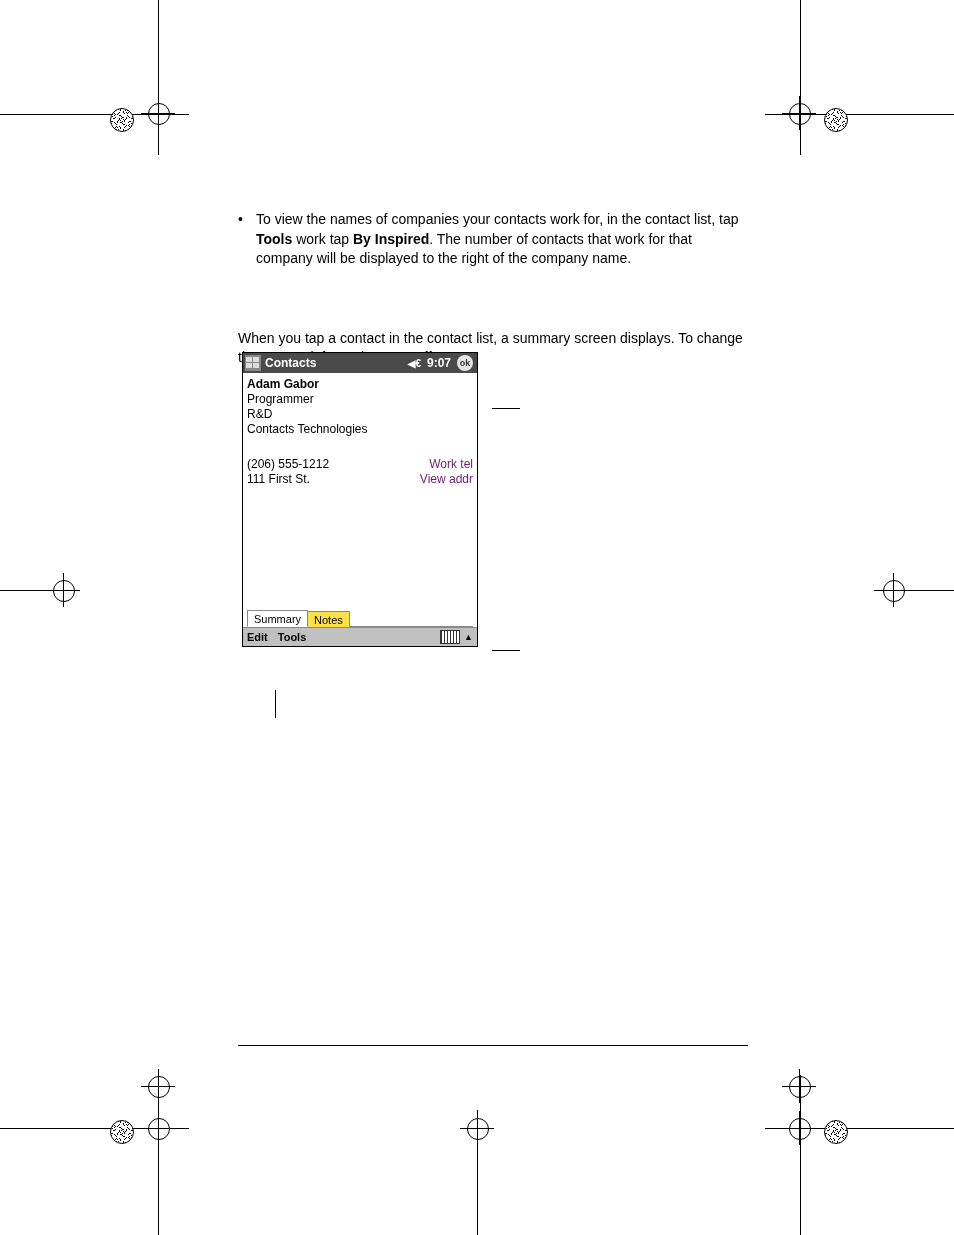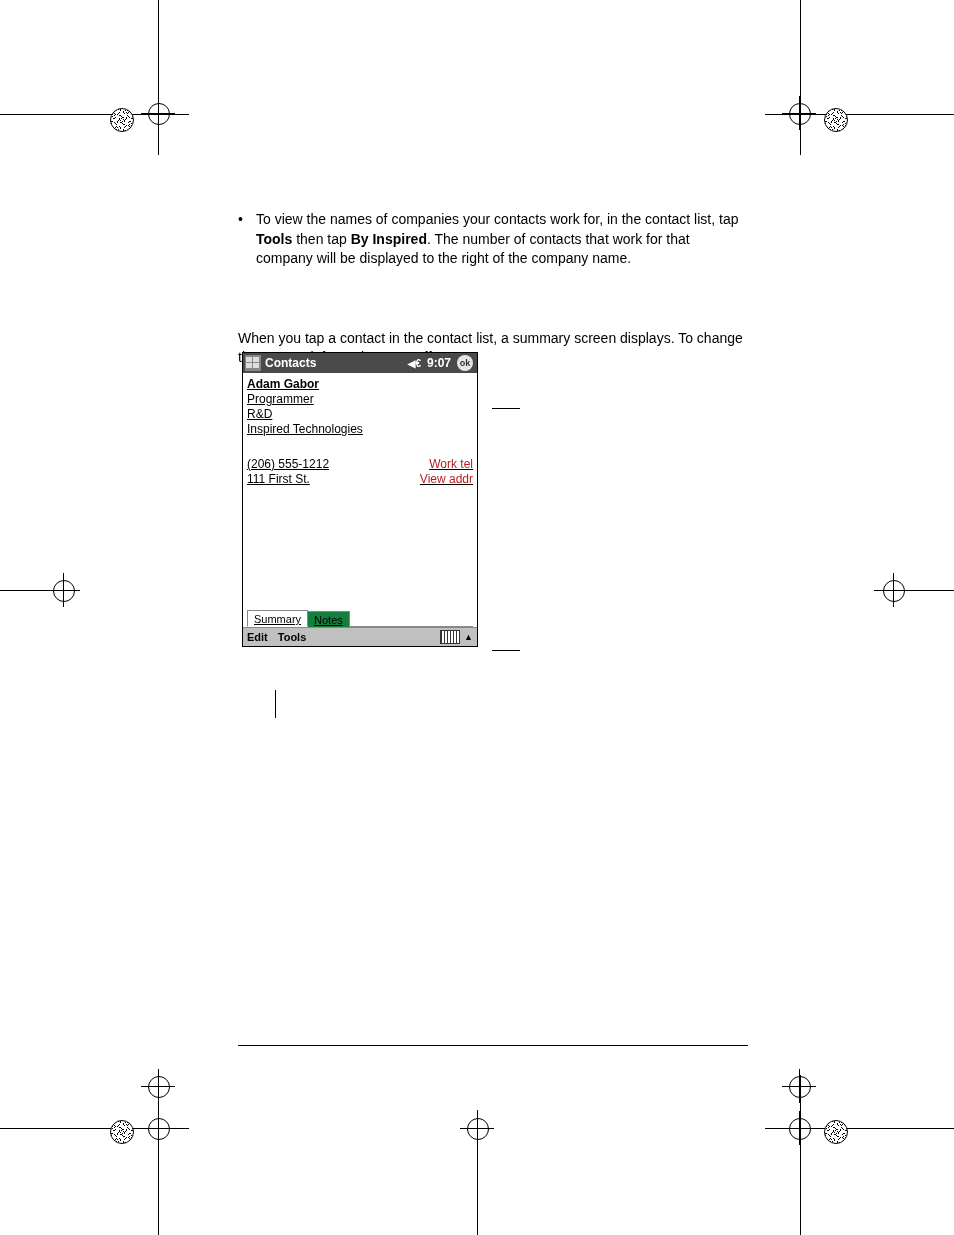--- a/index.html
+++ b/index.html
@@ -269,7 +269,7 @@
   <div class="bullet-row">
     <div class="bullet-dot">•</div>
     <div class="bullet-text">
-      <span>To view the names of companies your contacts work for, in the contact list, tap </span><b>Tools</b><span> then tap </span><b>By Inspired</b><span>. The number of contacts that work for that company will be displayed to the right of the company name.</span>
+      <span>To view the names of companies your contacts work for, in the contact list, tap </span><b>Tools</b><span> work tap </span><b>By Inspired</b><span>. The number of contacts that work for that company will be displayed to the right of the company name.</span>
     </div>
   </div>
 

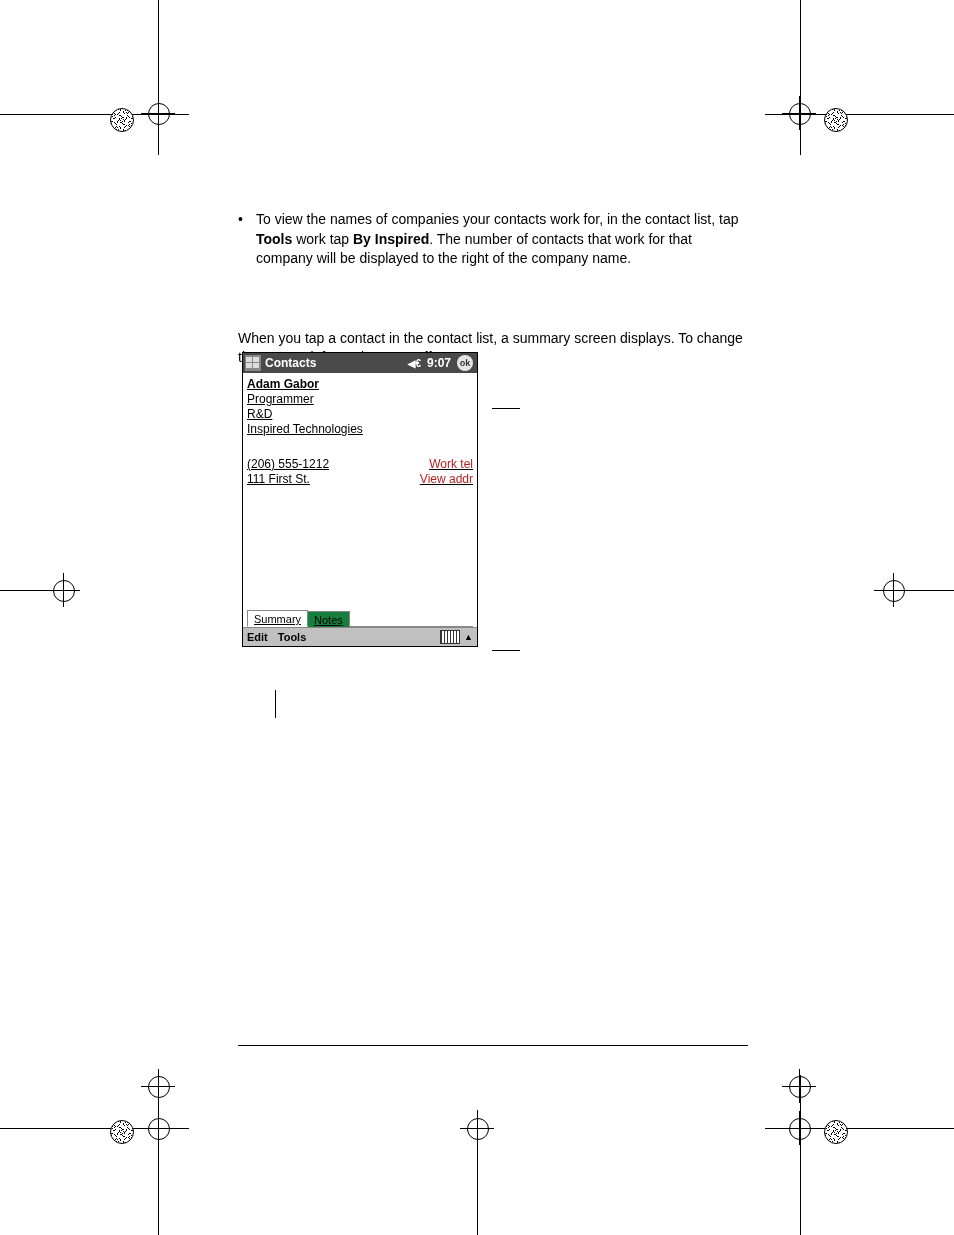--- a/index.html
+++ b/index.html
@@ -82,7 +82,6 @@
   }
   .dev-body {
     padding: 2px 4px 0 4px;
-    text-decoration: underline;
   }
   .contact-name { font-weight: bold; margin-top: 2px; }
   .contact-line { margin-top: 1px; }

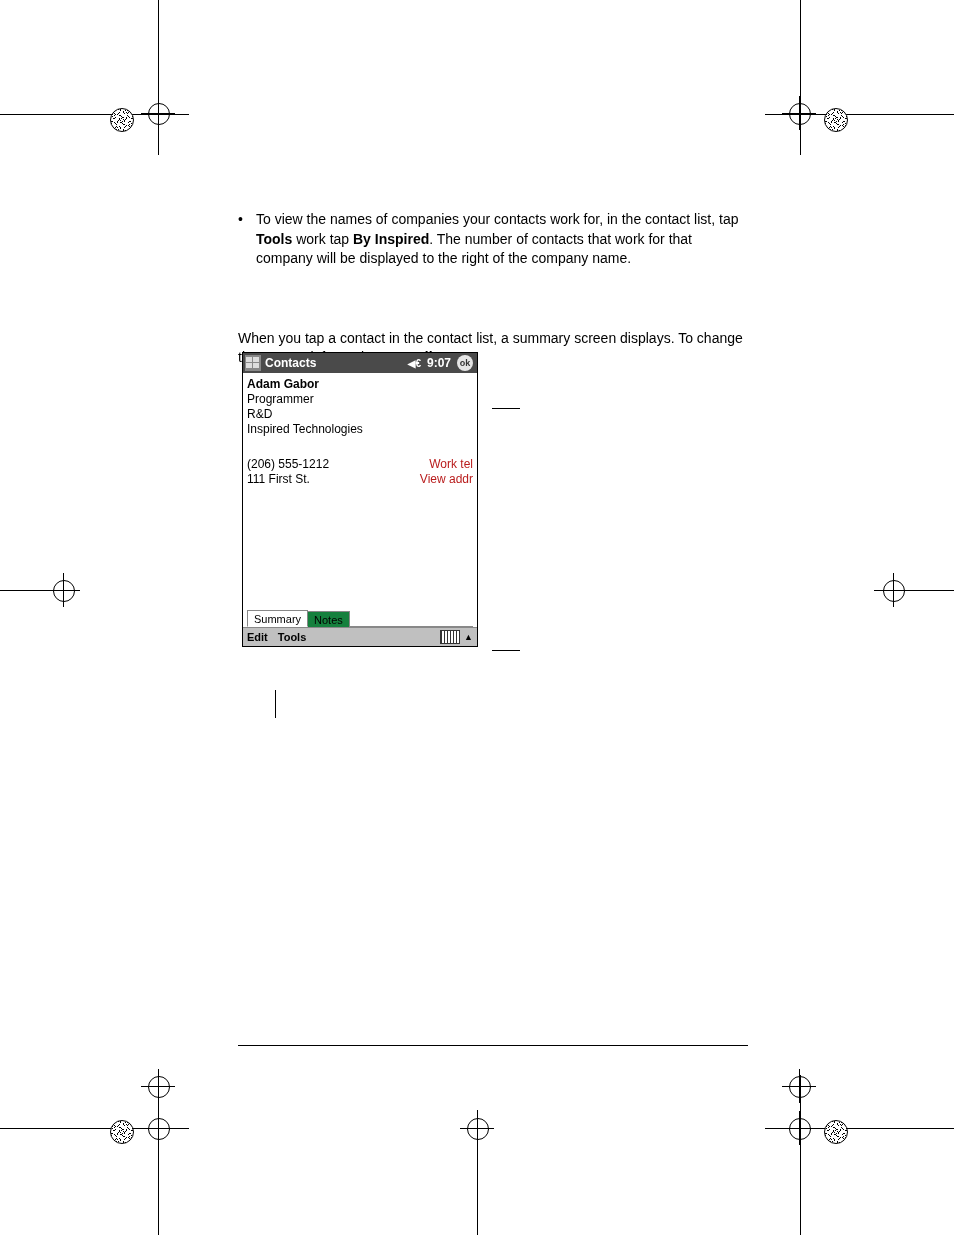--- a/index.html
+++ b/index.html
@@ -298,7 +298,7 @@
     <div class="contact-name">Adam Gabor</div>
     <div class="contact-line">Programmer</div>
     <div class="contact-line">R&amp;D</div>
-    <div class="contact-line">Inspired Technologies</div>
+    <div class="contact-line">Contacts Technologies</div>
 
     <div class="spacer"></div>
 

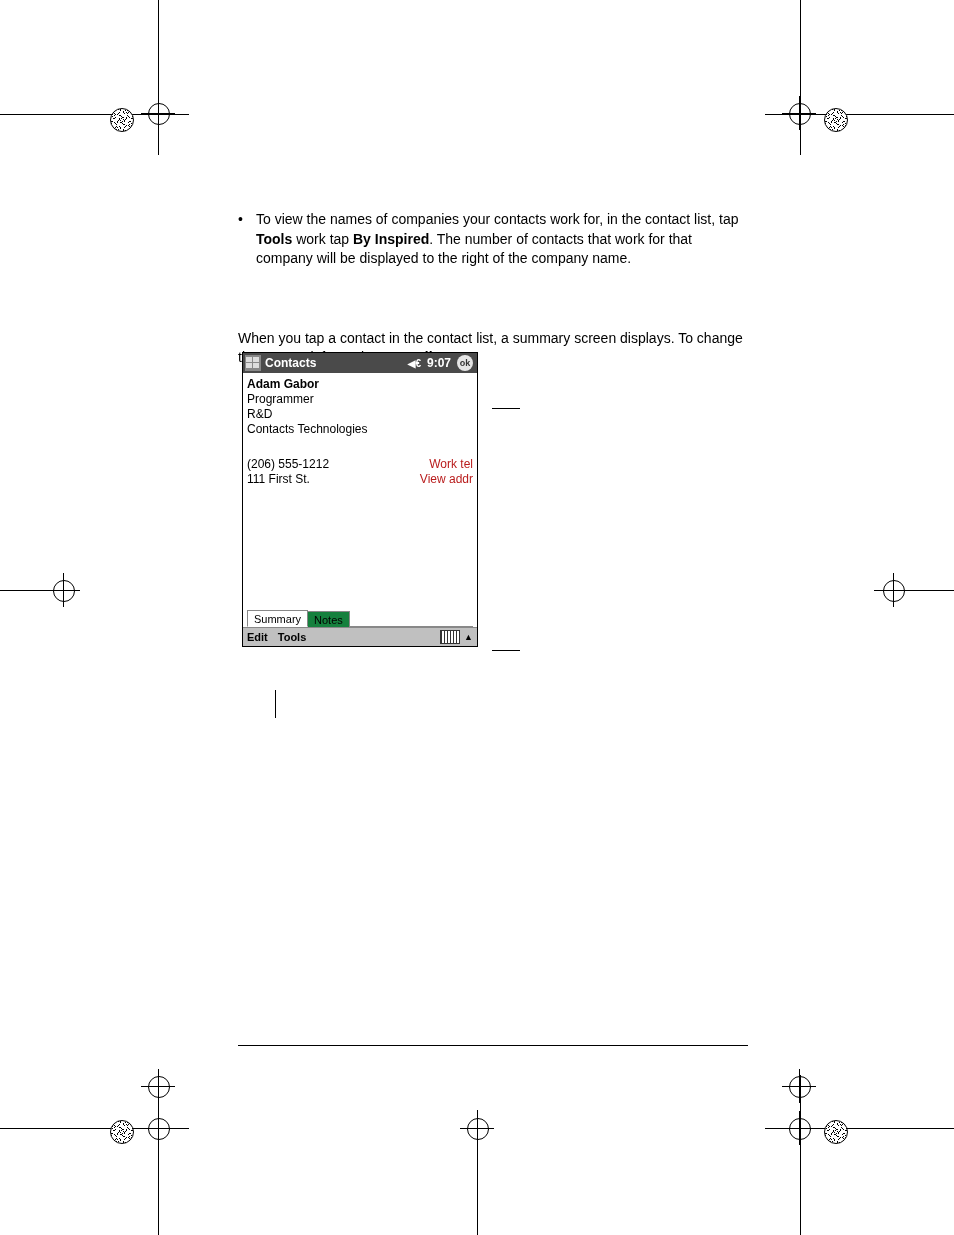--- a/index.html
+++ b/index.html
@@ -91,7 +91,7 @@
     justify-content: space-between;
     margin-top: 1px;
   }
-  .detail-label { color: #b91c1c; }
+  .detail-label { color: #701a75; }
   .big-gap { height: 120px; }
 
   .tabs-row {

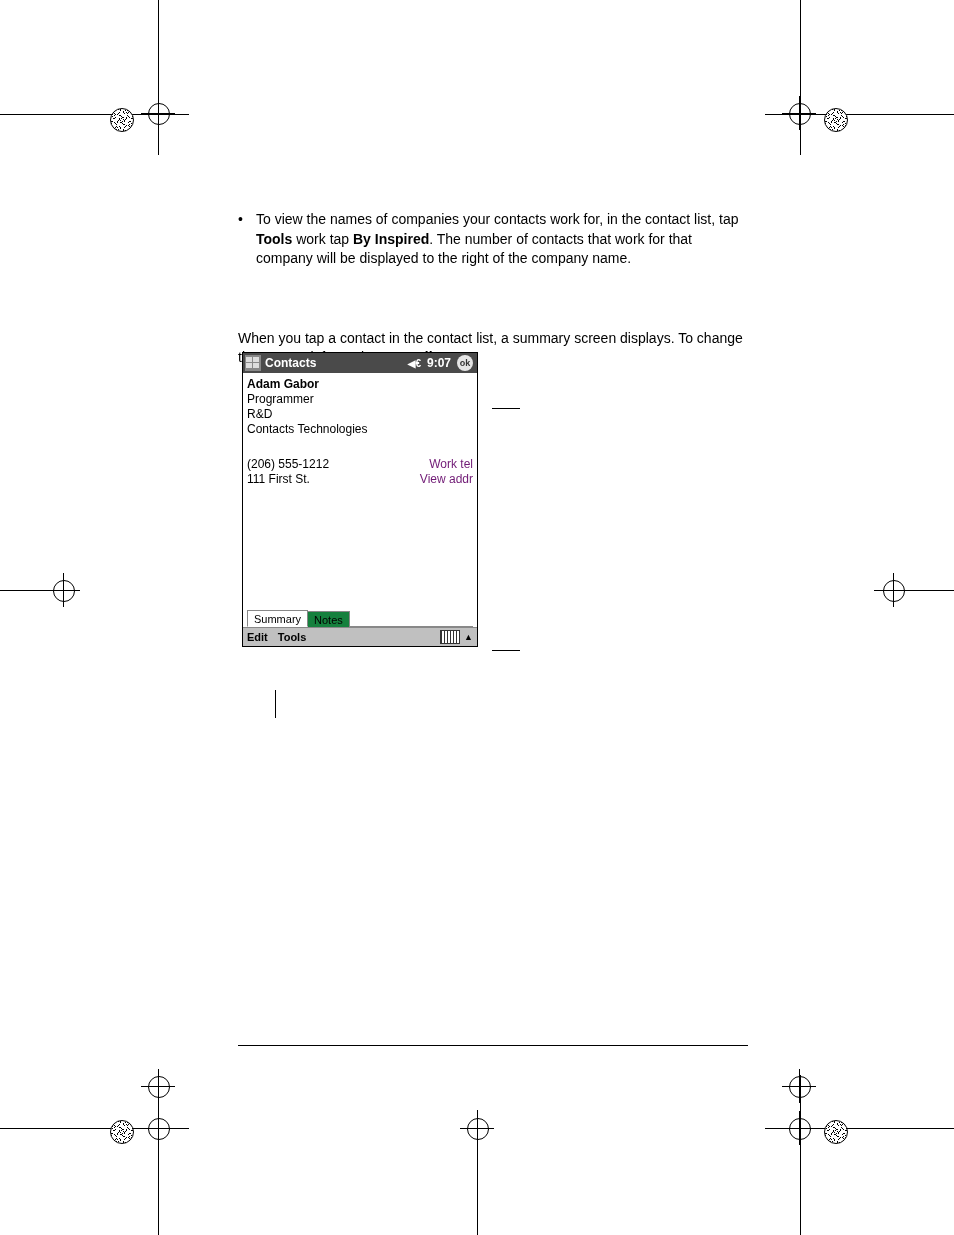--- a/index.html
+++ b/index.html
@@ -108,7 +108,7 @@
     border-top: 1px solid #888;
     border-left: 1px solid #888;
     border-right: 1px solid #888;
-    background: #15803d;
+    background: #fde047;
     margin-right: -1px;
     position: relative;
     top: 1px;

